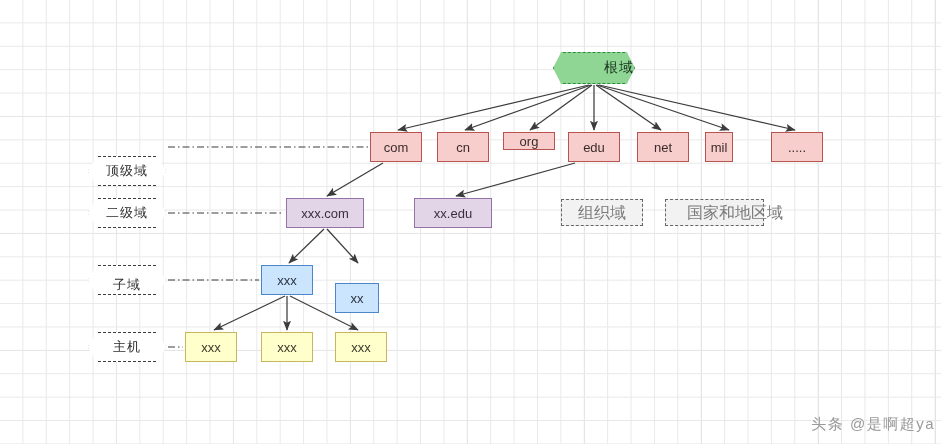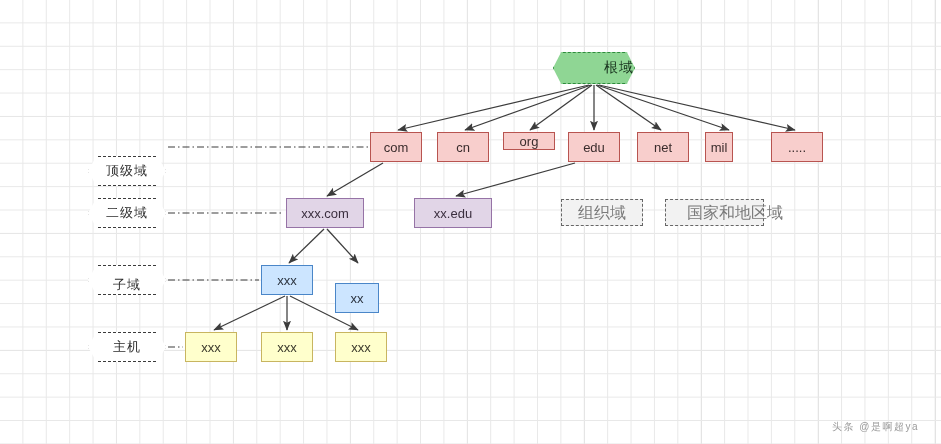--- a/index.html
+++ b/index.html
@@ -97,9 +97,9 @@
   }
   .watermark {
     position: absolute;
-    right: 22px;
+    right: 6px;
     bottom: 10px;
-    font-size: 10px;
+    font-size: 15px;
     color: #9a9a9a;
     letter-spacing: 1.5px;
     z-index: 4;

